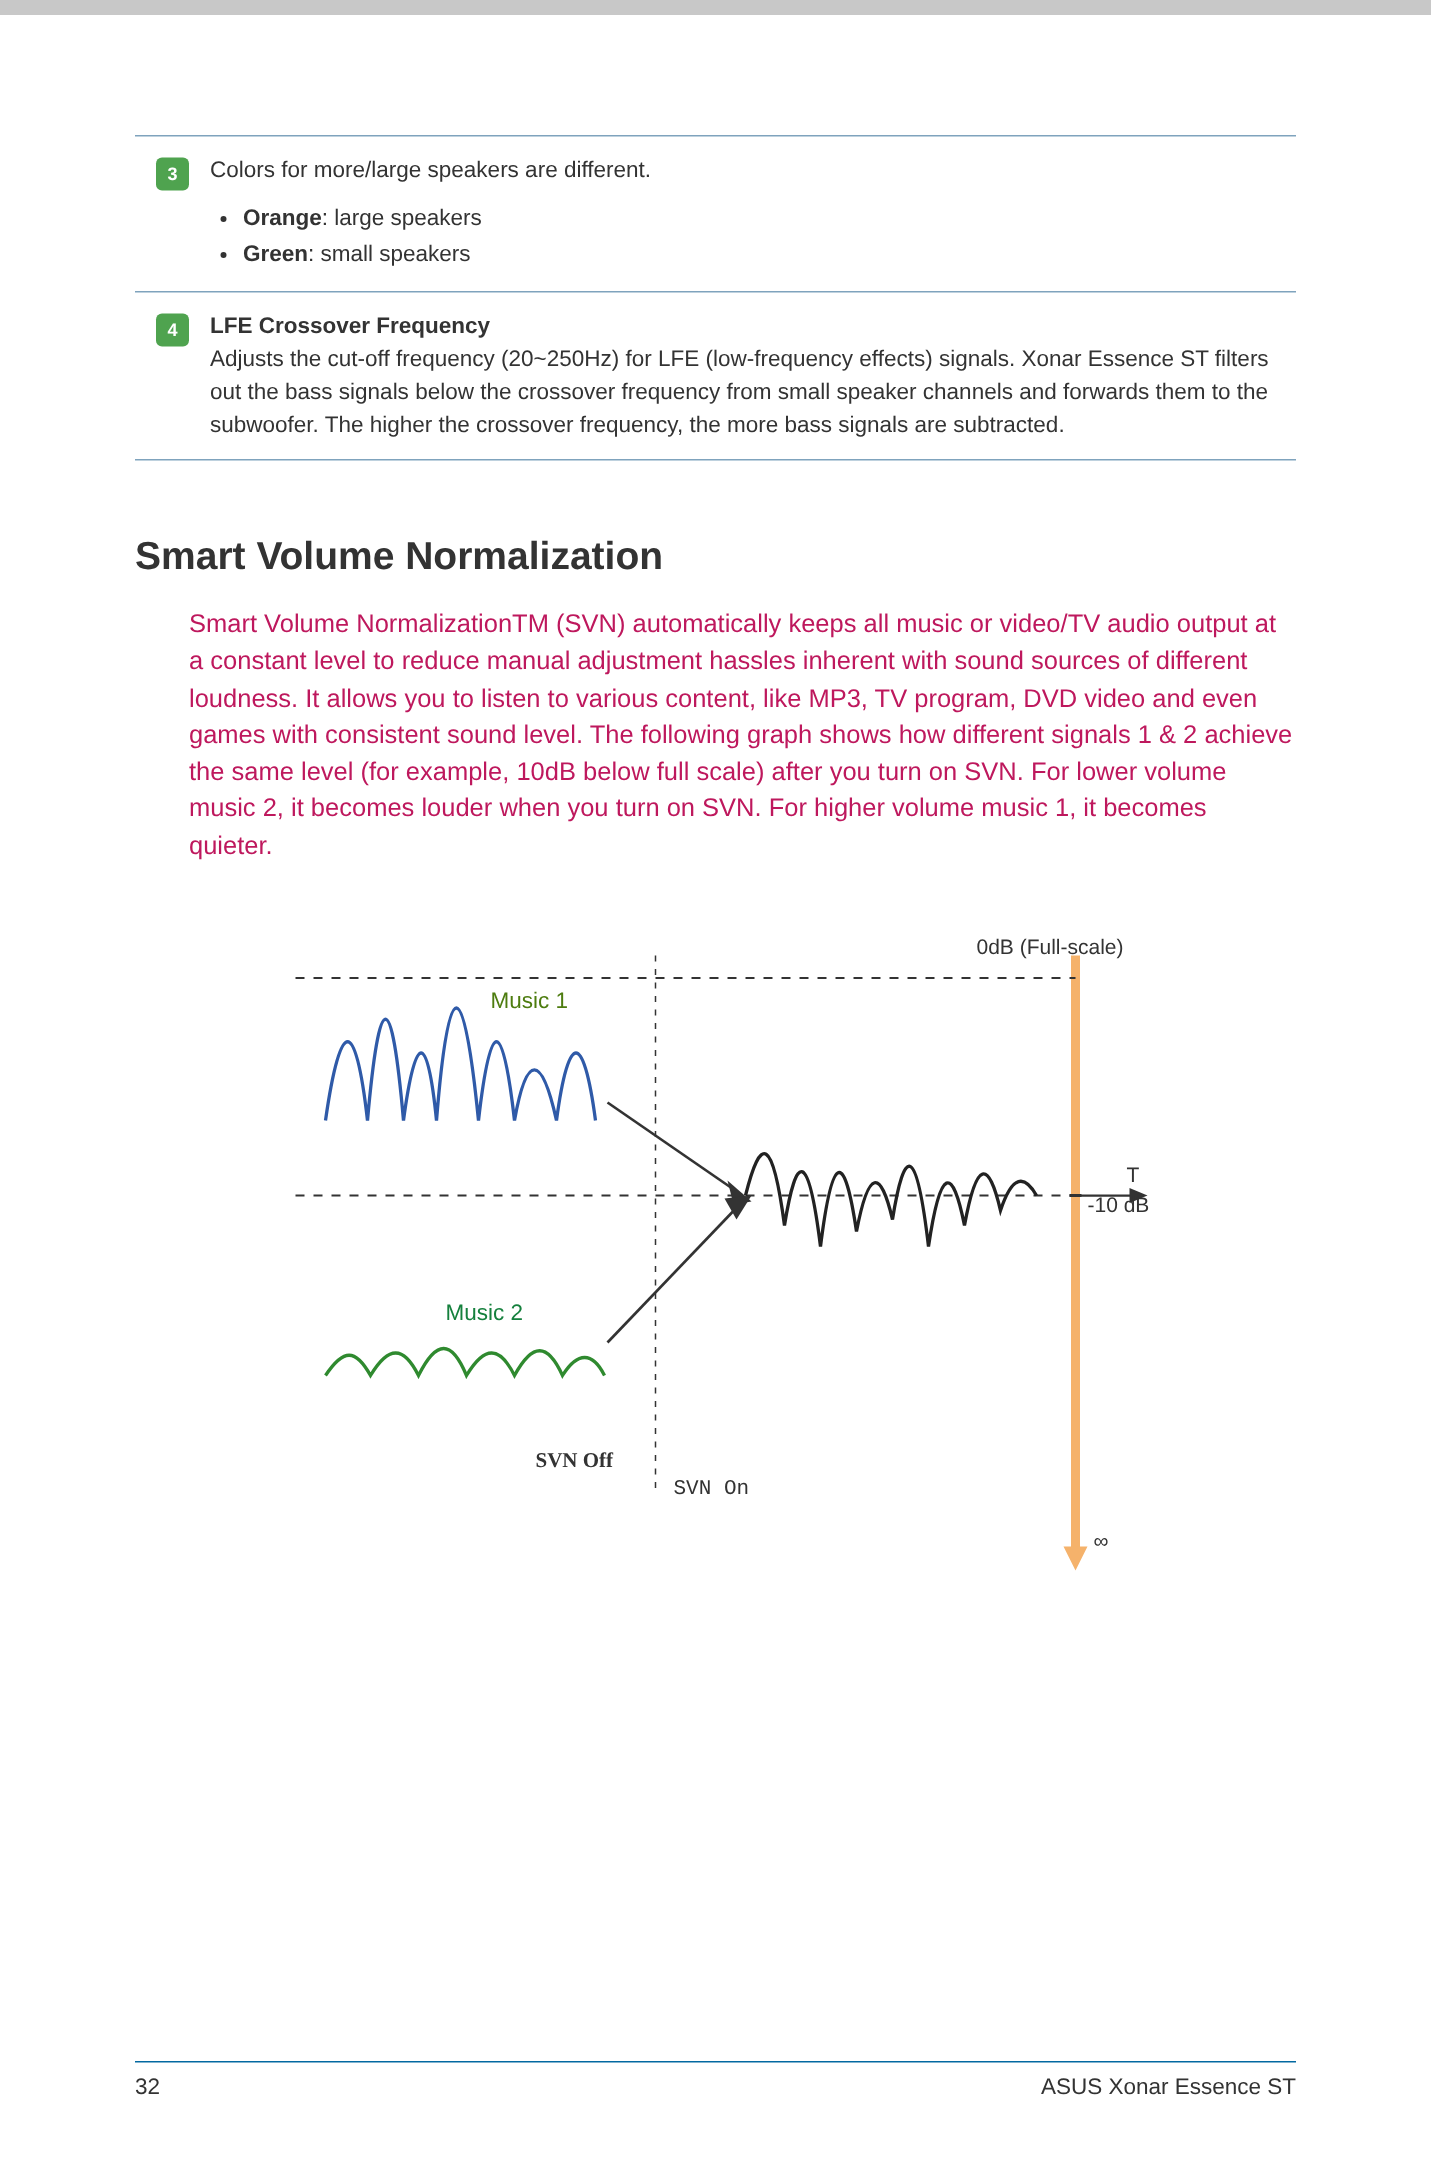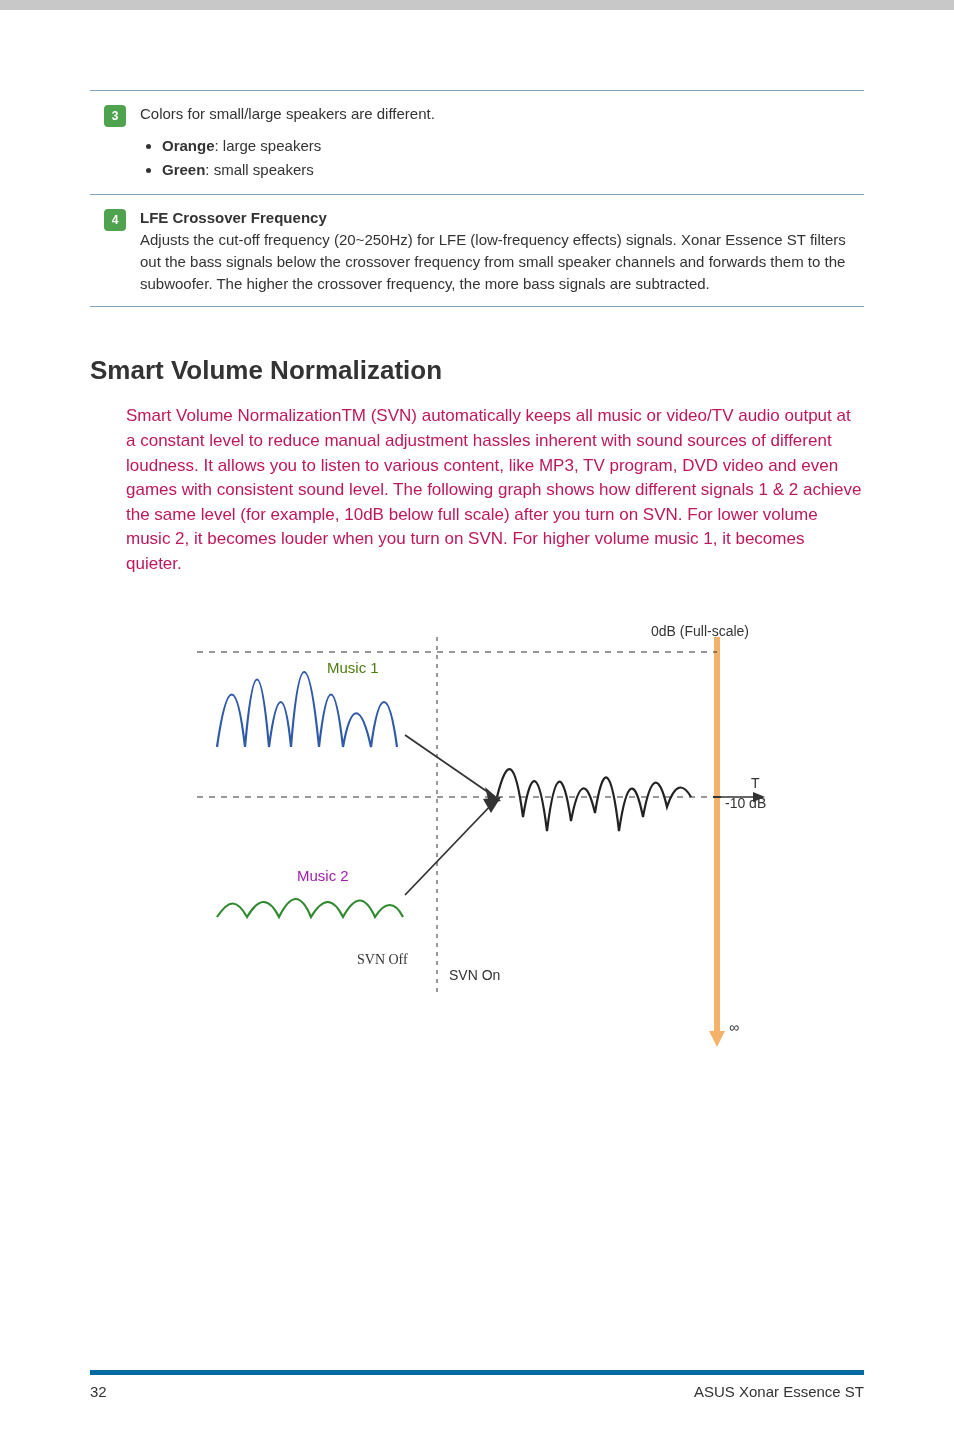--- a/index.html
+++ b/index.html
@@ -53,7 +53,7 @@
         <span class="badge">3</span>
       </div>
       <div class="row-body">
-        <div>Colors for small/large speakers are different.</div>
+        <div>Colors for more/large speakers are different.</div>
         <ul class="bullets">
           <li>
             <span class="title">Orange</span><span>: large speakers</span>

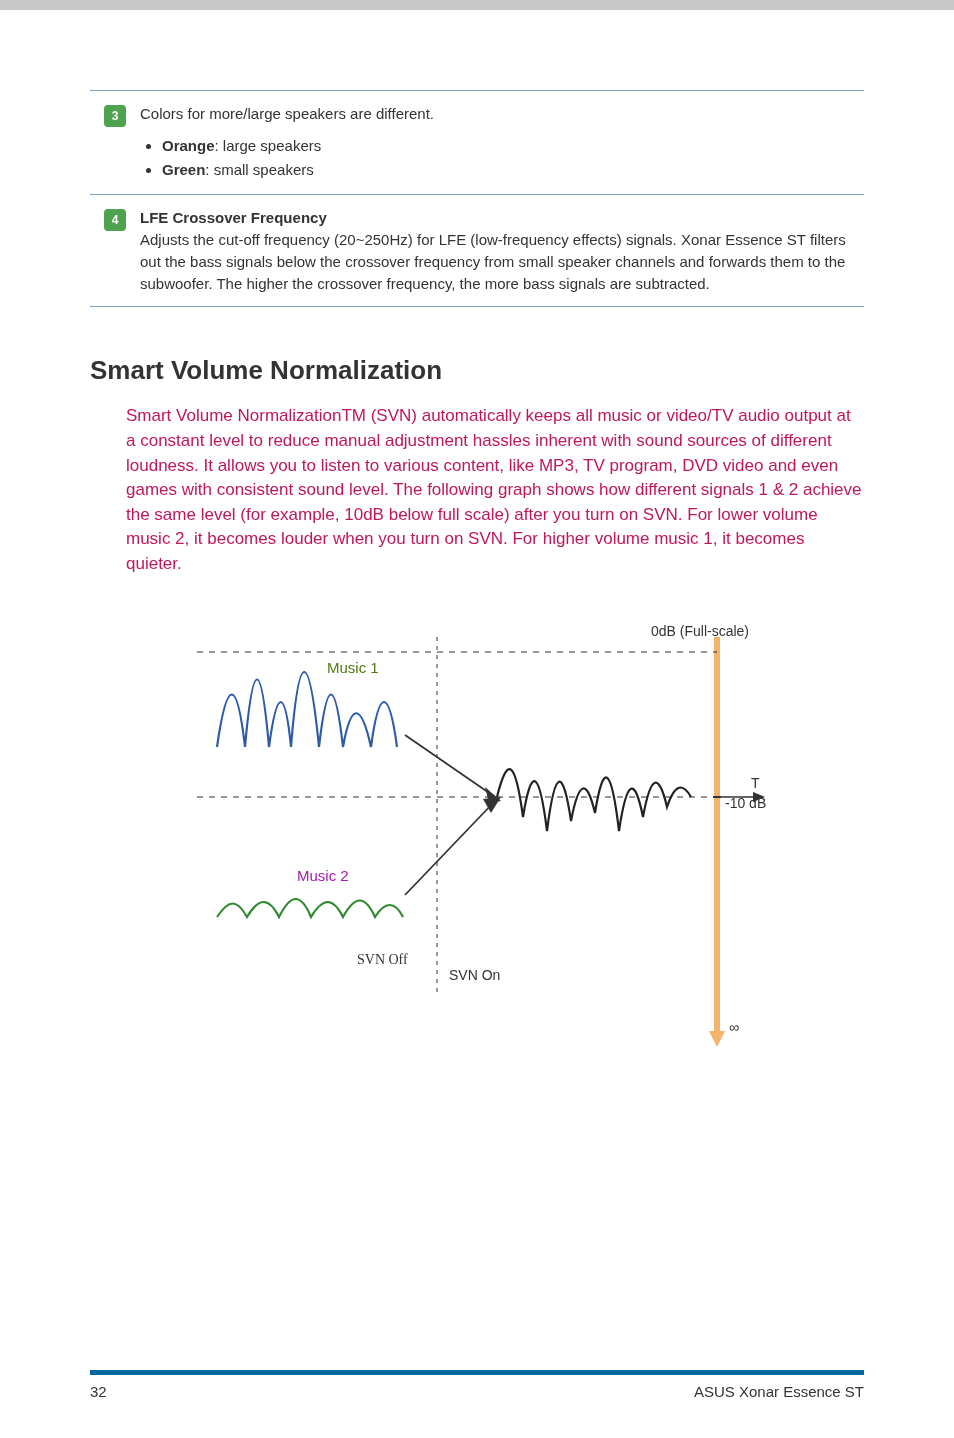--- a/index.html
+++ b/index.html
@@ -31,7 +31,7 @@
   .svgfig { position: absolute; inset: 0; }
   .fig-label { position: absolute; font-size: 14px; color: #333; }
   .music1 { position: absolute; color: #4d7c0f; font-size: 15px; }
-  .music2 { position: absolute; color: #a21caf; font-size: 15px; }
+  .music2 { position: absolute; color: #15803d; font-size: 15px; }
   .footer {
     position: absolute; bottom: 38px; left: 90px; right: 90px;
     border-top: 5px solid #0369a1; padding-top: 8px;

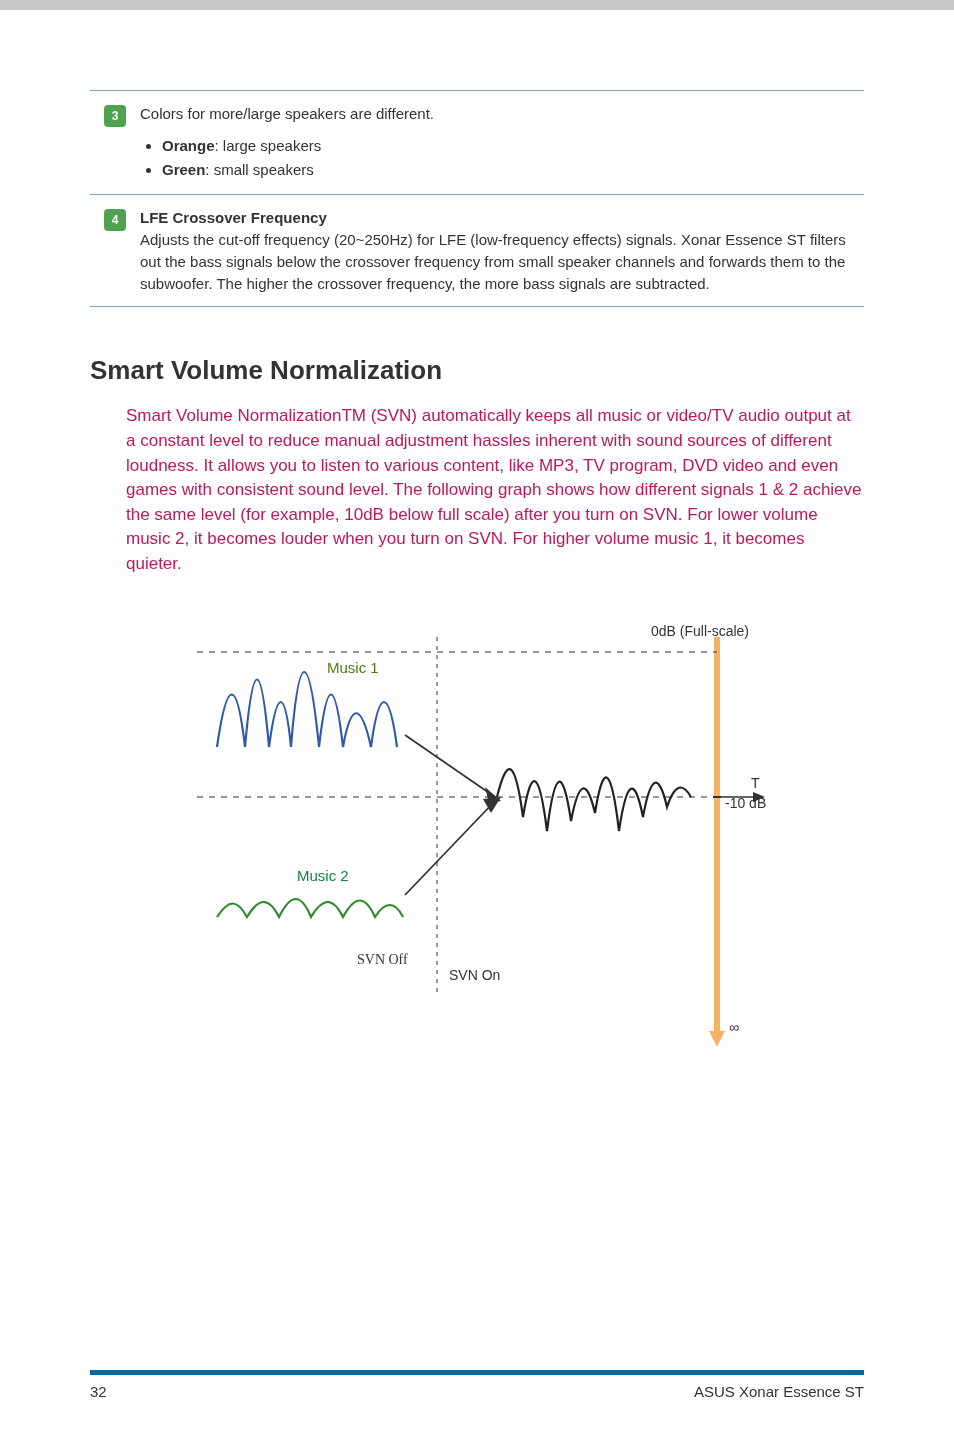--- a/index.html
+++ b/index.html
@@ -135,7 +135,7 @@
     <div class="fig-label" style="left:568px; top:178px;">-10 dB</div>
     <div class="music1" style="left:170px; top:42px;">Music 1</div>
     <div class="music2" style="left:140px; top:250px;">Music 2</div>
-    <div class="fig-label" style="left:200px; top:335px; font-family: 'Times New Roman', serif;">SVN Off</div>
+    <div class="fig-label" style="left:200px; top:350px; font-family: 'Times New Roman', serif; font-weight: bold;">SVN Off</div>
     <div class="fig-label" style="left:292px; top:350px; font-family: Liberation Sans, sans-serif; text-align: center;">SVN On</div>
     <div class="fig-label" style="left:572px; top:402px;">∞</div>
   </div>

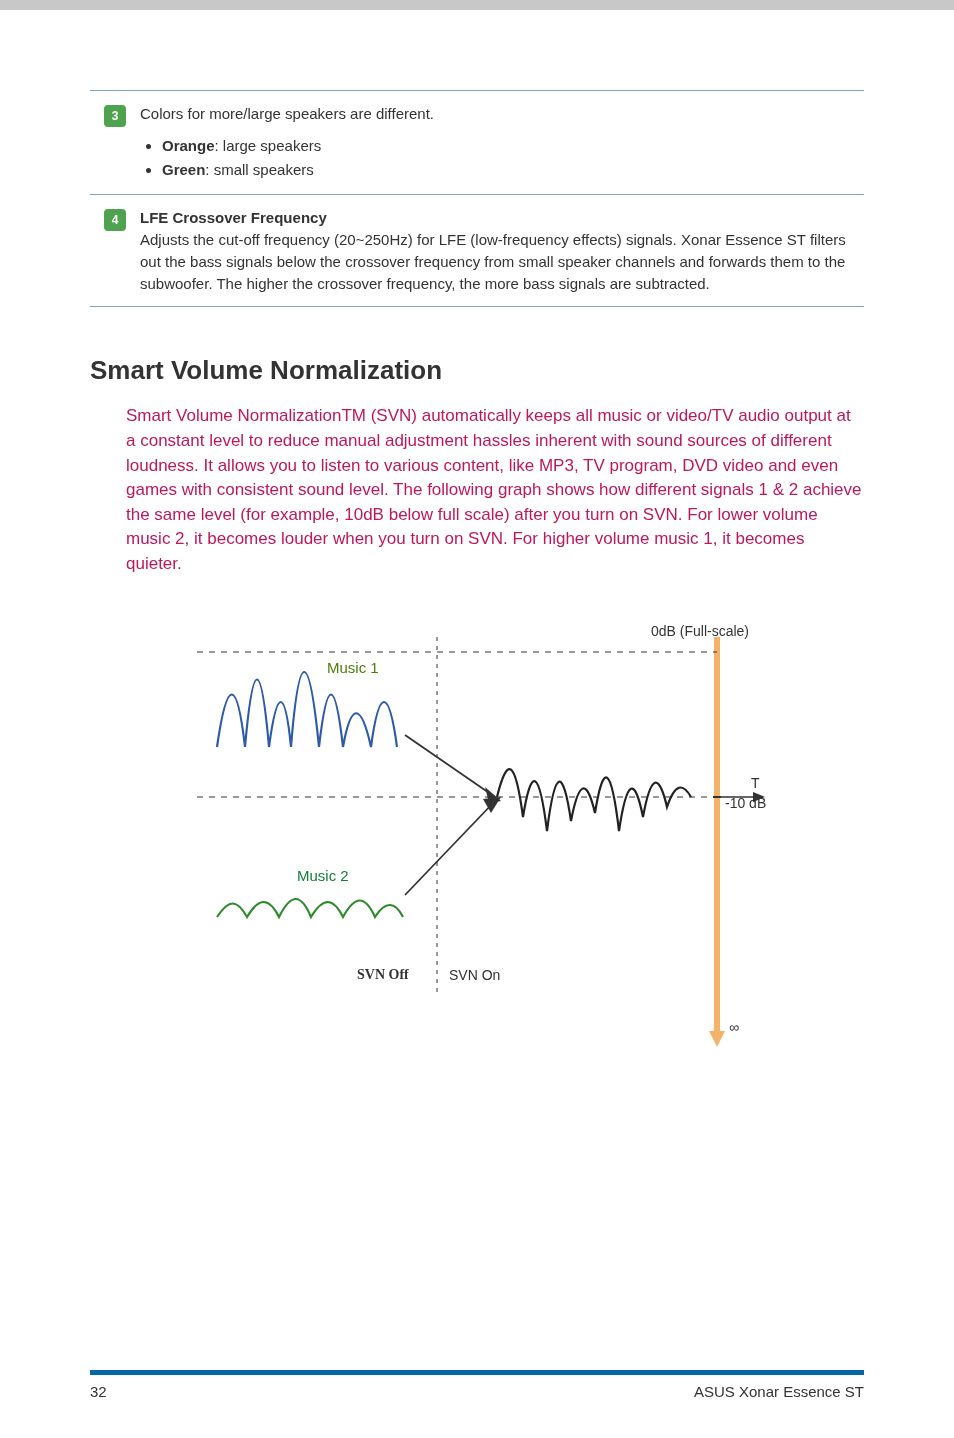--- a/index.html
+++ b/index.html
@@ -136,7 +136,7 @@
     <div class="music1" style="left:170px; top:42px;">Music 1</div>
     <div class="music2" style="left:140px; top:250px;">Music 2</div>
     <div class="fig-label" style="left:200px; top:350px; font-family: 'Times New Roman', serif; font-weight: bold;">SVN Off</div>
-    <div class="fig-label" style="left:292px; top:350px; font-family: Liberation Sans, sans-serif; text-align: center;">SVN On</div>
+    <div class="fig-label" style="left:292px; top:368px; font-family: Liberation Mono, monospace; text-align: center;">SVN On</div>
     <div class="fig-label" style="left:572px; top:402px;">∞</div>
   </div>
 

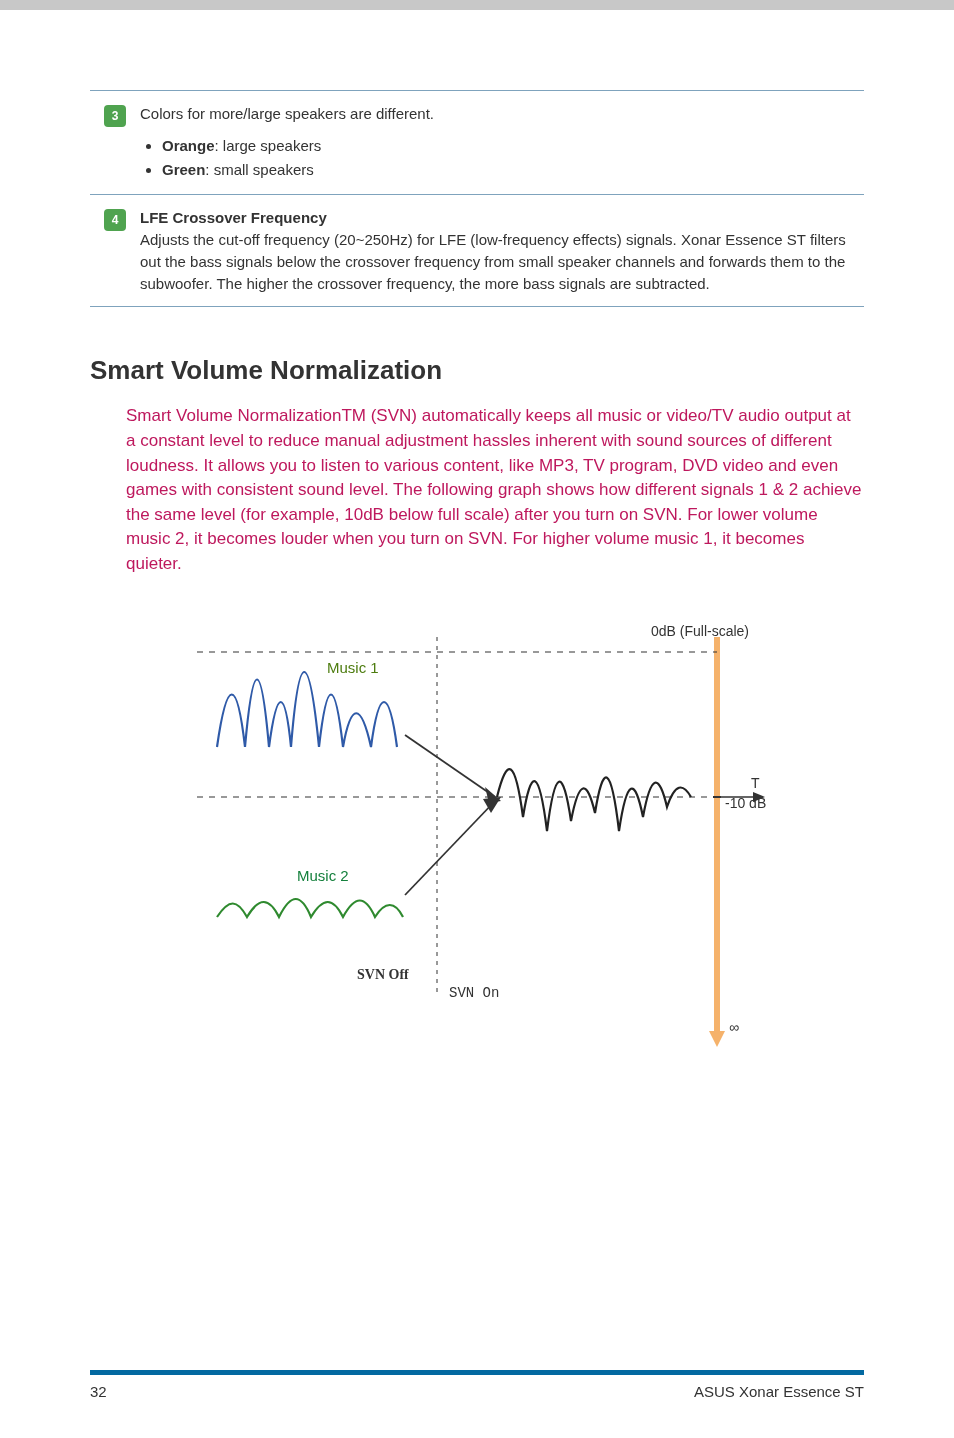--- a/index.html
+++ b/index.html
@@ -34,7 +34,7 @@
   .music2 { position: absolute; color: #15803d; font-size: 15px; }
   .footer {
     position: absolute; bottom: 38px; left: 90px; right: 90px;
-    border-top: 5px solid #0369a1; padding-top: 8px;
+    border-top: 1px solid #0369a1; padding-top: 8px;
     display: flex; justify-content: space-between;
     font-size: 15px; color: #333;
   }

